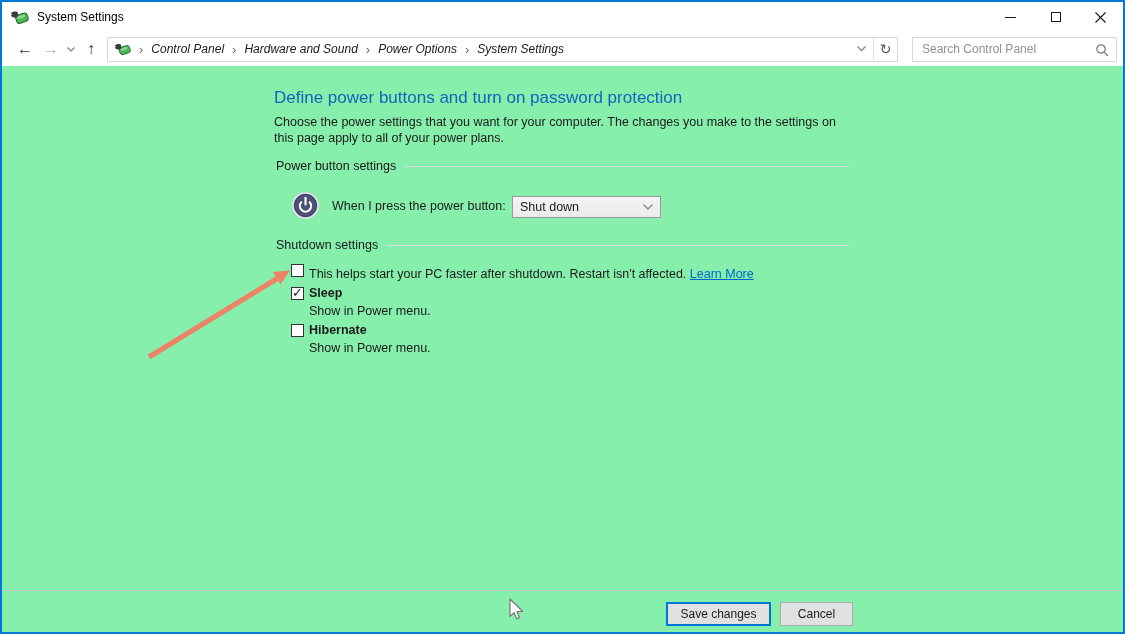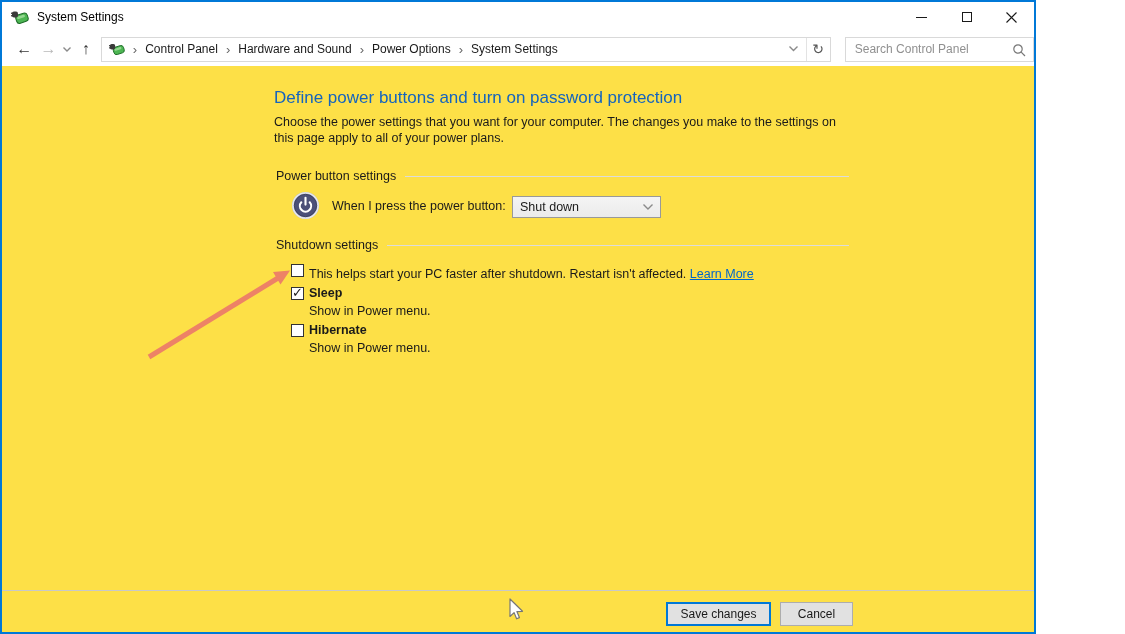--- a/index.html
+++ b/index.html
@@ -4,7 +4,7 @@
 <style>
   * { box-sizing: border-box; margin: 0; padding: 0; }
   body { font-family: "Liberation Sans", sans-serif; background: #fff; }
-  .window { position: relative; width: 1036px; height: 634px; border: 2px solid #0078d7; background: #fde047; overflow: hidden; }
+  .window { position: relative; width: 1125px; height: 634px; border: 2px solid #0078d7; background: #86efac; overflow: hidden; }
 
   
   .titlebar { position: absolute; top: 0; left: 0; right: 0; height: 30px; display: flex; align-items: center; background: #fff; }

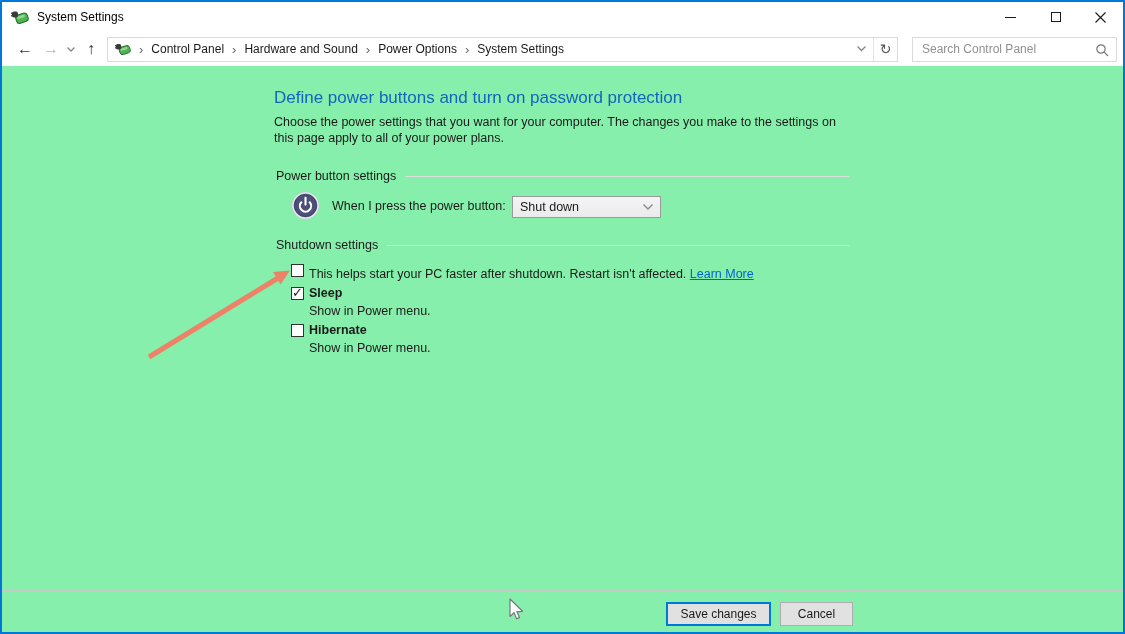--- a/index.html
+++ b/index.html
@@ -27,7 +27,7 @@
   .addressbar { margin-left: 5px; width: 791px; height: 25px; border: 1px solid #d9d9d9; display: flex; align-items: center; font-size: 12px; color: #1a1a1a; background: #fff; }
   .addr-icon { margin-left: 7px; width: 16px; height: 16px; flex: 0 0 auto; }
   .crumb-sep { color: #666; margin: 0 8px; font-size: 13px; line-height: 1; }
-  .crumb { white-space: nowrap; }
+  .crumb { white-space: nowrap; font-style: italic; }
   .addr-spacer { flex: 1; }
   .addr-chev { width: 24px; height: 23px; display: flex; align-items: center; justify-content: center; }
   .addr-refresh { width: 24px; height: 23px; border-left: 1px solid #e3e3e3; display: flex; align-items: center; justify-content: center; font-size: 14px; color: #555; }

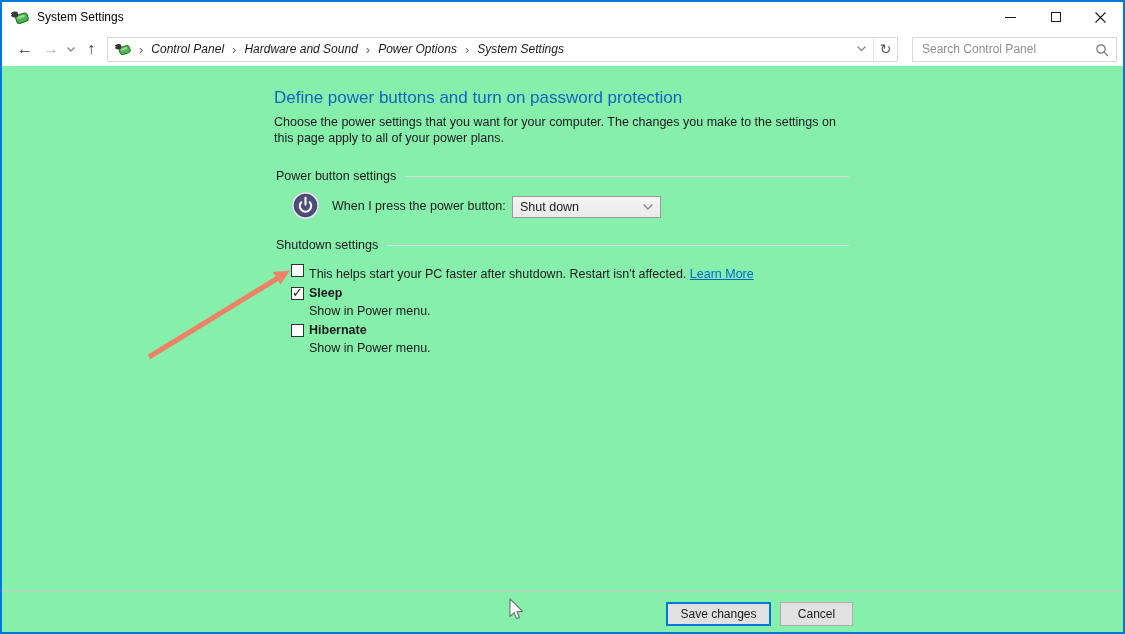--- a/index.html
+++ b/index.html
@@ -43,7 +43,7 @@
 
   .section-hdr { position: absolute; left: 274px; width: 573px; display: flex; align-items: center; font-size: 12.5px; color: #1a1a1a; }
   .section-line { flex: 1; height: 1px; background: #dcdcdc; margin-left: 9px; }
-  .sec-power { top: 167px; }
+  .sec-power { top: 157px; }
   .sec-shutdown { top: 236px; }
 
   .power-row { position: absolute; left: 289px; top: 189px; height: 29px; display: flex; align-items: center; }

